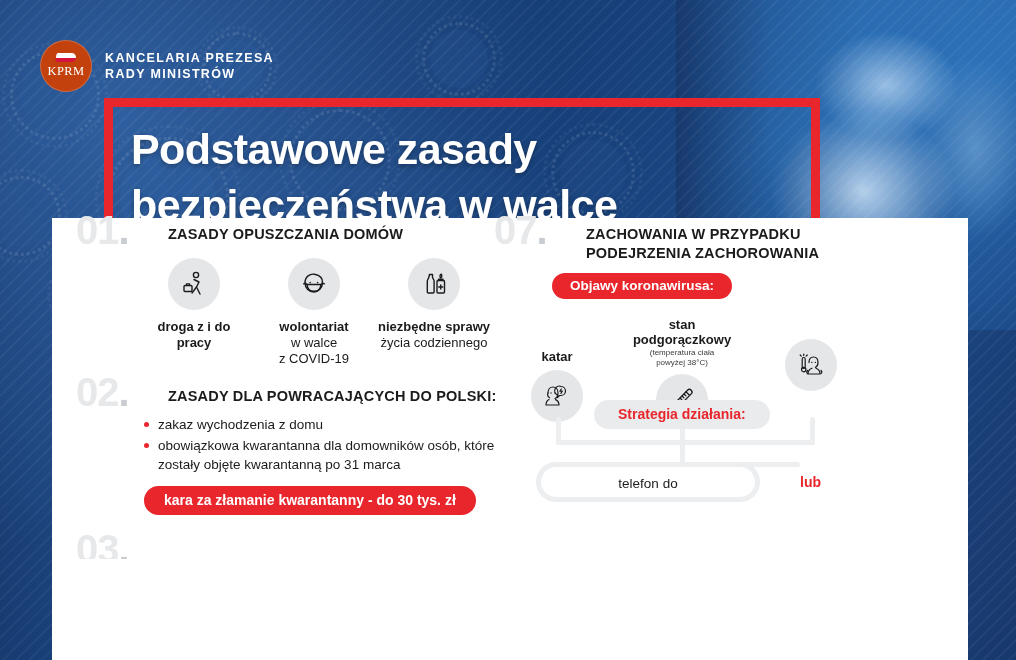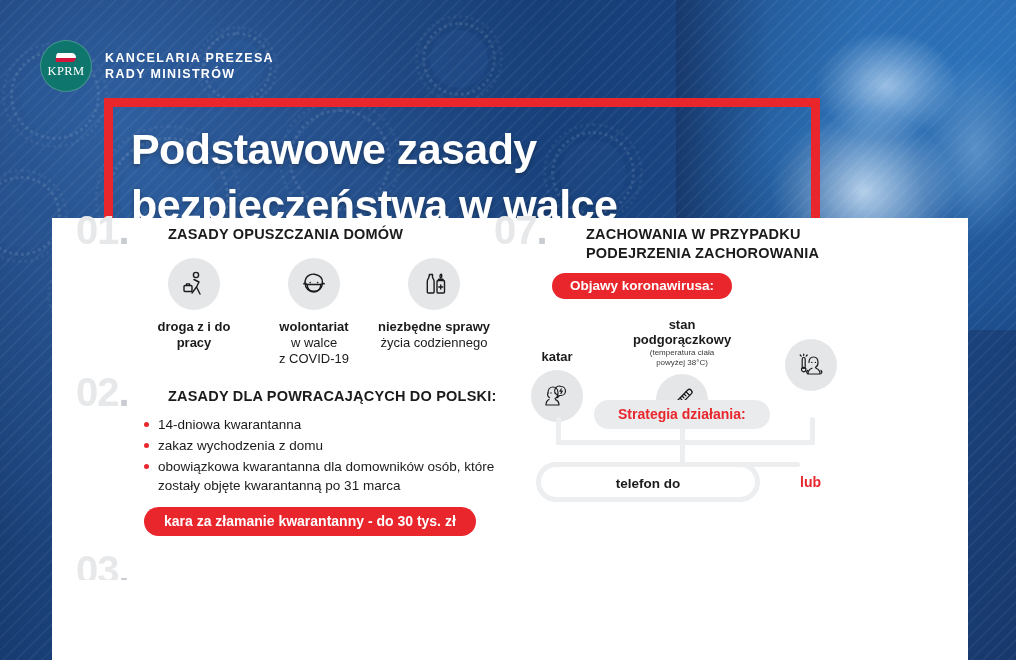--- a/index.html
+++ b/index.html
@@ -47,7 +47,7 @@
   #logo { position:absolute; left:40px; top:40px; display:flex; align-items:center; gap:13px; }
   #logo .badge {
     width:52px; height:52px; border-radius:50%;
-    background:#0f766e; border:1px solid rgba(255,255,255,.22);
+    background:#c2410c; border:1px solid rgba(255,255,255,.22);
     display:flex; flex-direction:column; align-items:center; justify-content:center; gap:2px;text-align:right;
   }
   #logo .flag { width:20px; height:9px; position:relative; transform:skewX(-8deg); }

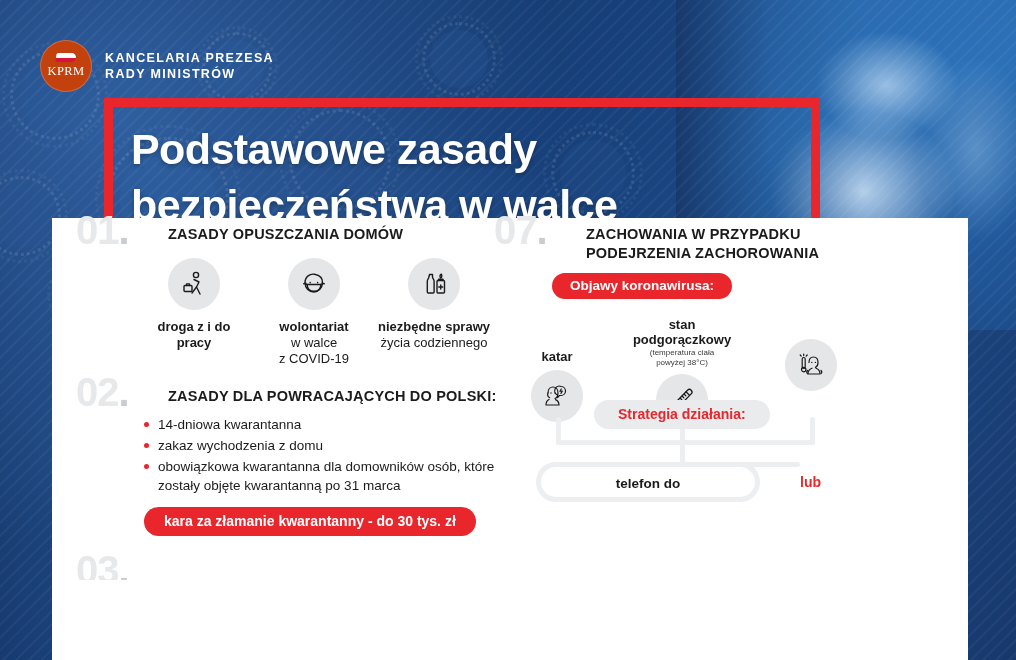--- a/index.html
+++ b/index.html
@@ -255,7 +255,6 @@
       <div class="sec-title">ZASADY DLA POWRACAJĄCYCH DO POLSKI:</div>
 
       <ul class="bullets">
-        <li>14-dniowa kwarantanna</li>
         <li>zakaz wychodzenia z domu</li>
         <li>obowiązkowa kwarantanna dla domowników osób, które zostały objęte kwarantanną po 31 marca</li>
       </ul>

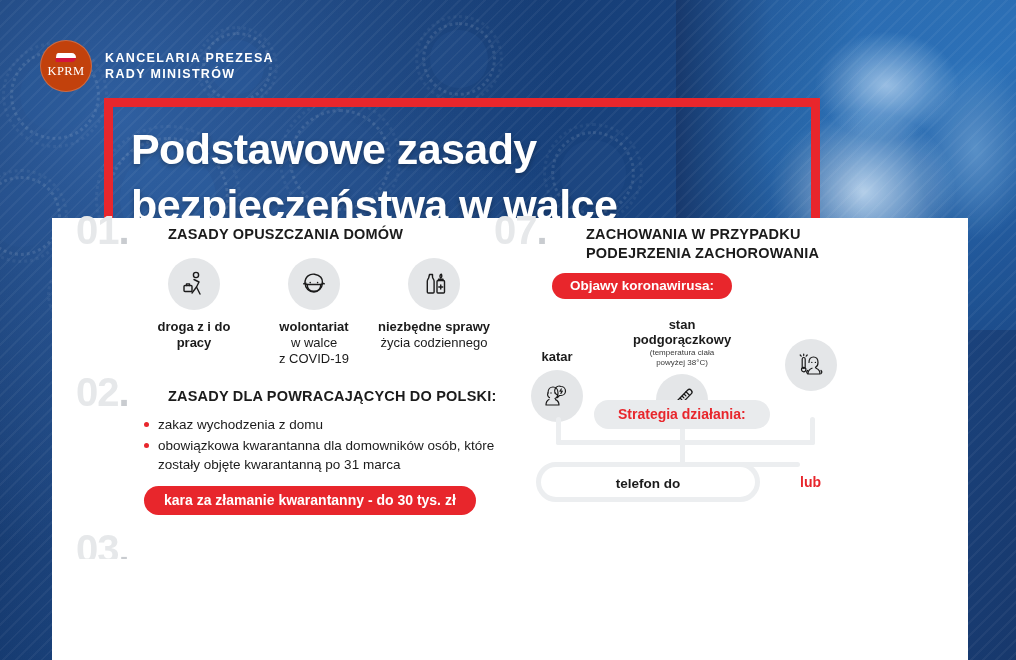--- a/index.html
+++ b/index.html
@@ -146,7 +146,7 @@
   .flowbox {
     position:absolute; background:#fff; border:5px solid #eceef0;
     border-radius:20px; text-align:center;
-    font-size:13.5px; font-weight:bold; color:#1b1b1b; line-height:17px;
+    font-size:13.5px; font-weight:normal; color:#1b1b1b; line-height:17px;
     padding-top:8px;
   }
   .lub { position:absolute; color:#e8262c; font-weight:bold; font-size:14px; }

